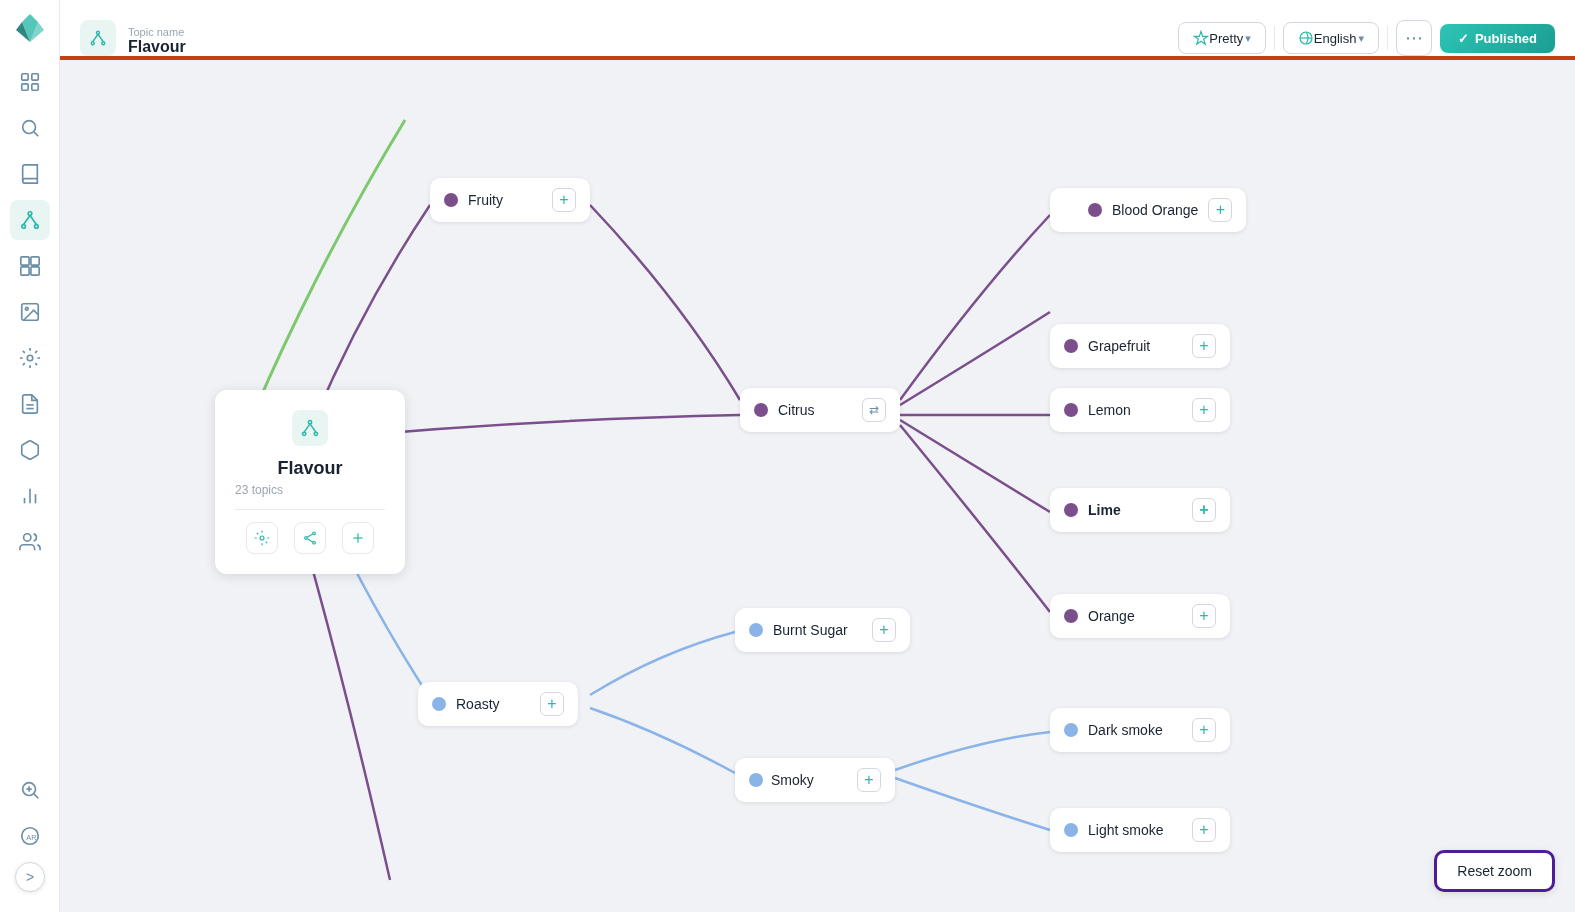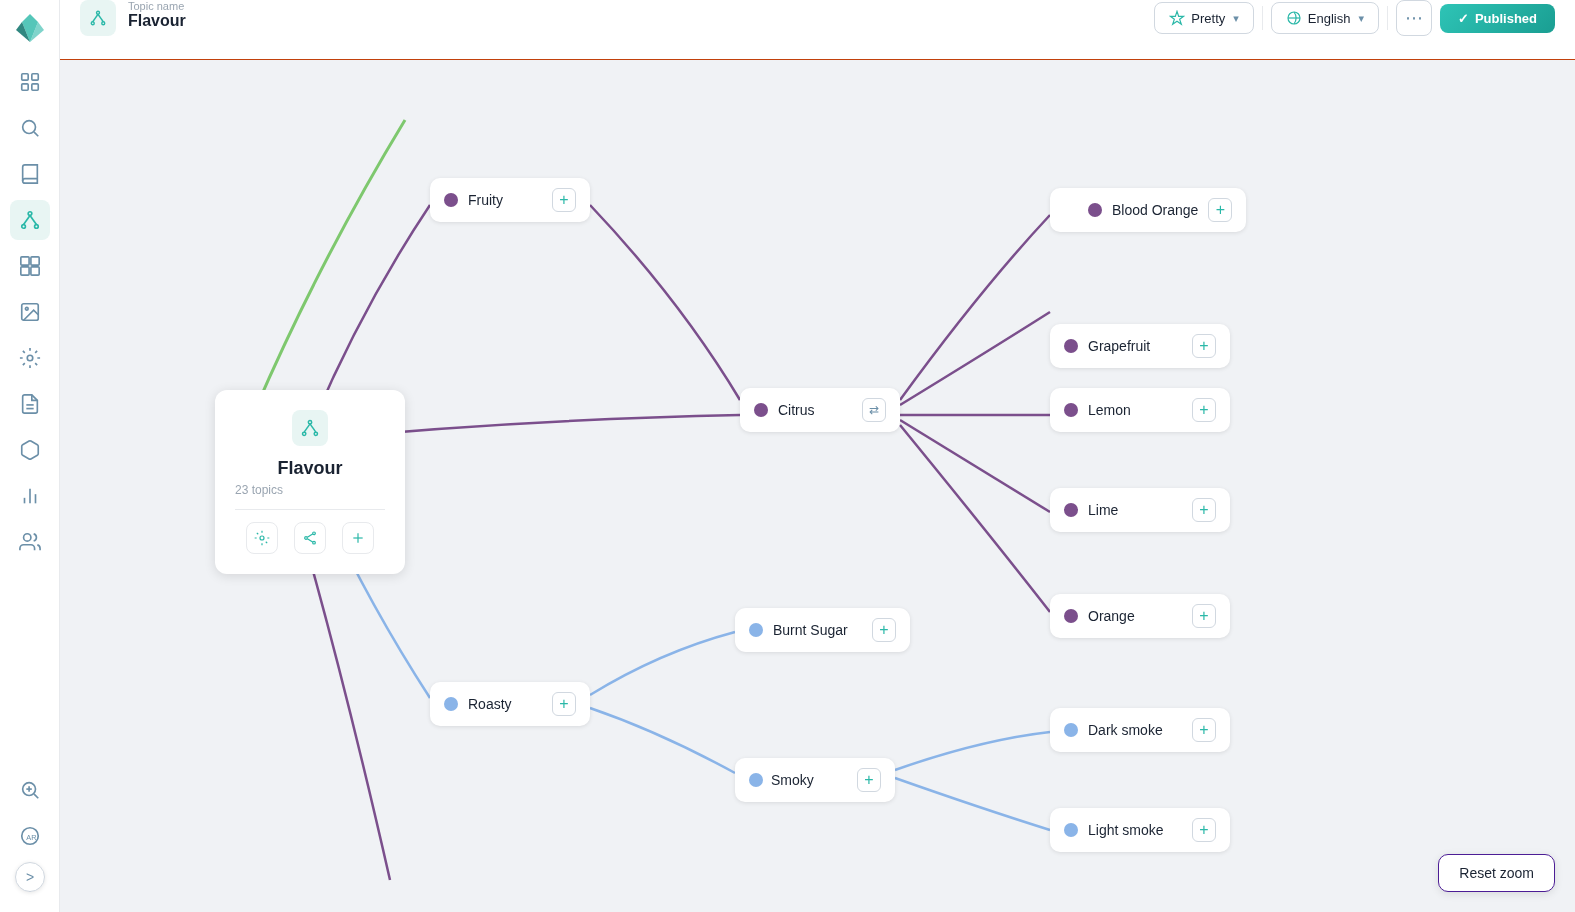--- a/index.html
+++ b/index.html
@@ -24,8 +24,8 @@
     
     #header {
       position: fixed; left: 60px; top: 0; right: 0; height: 60px;
-      background: #fff; border-bottom: 1px solid #c2410c;
-      display: flex; align-items: flex-start; padding: 0 20px; z-index: 100;
+      background: #fff; border-bottom: 4px solid #c2410c;
+      display: flex; align-items: flex-end; padding: 0 20px; z-index: 100;
     }
     .header-topic-icon {
       width: 36px; height: 36px; background: #e8f5f3; border-radius: 8px;

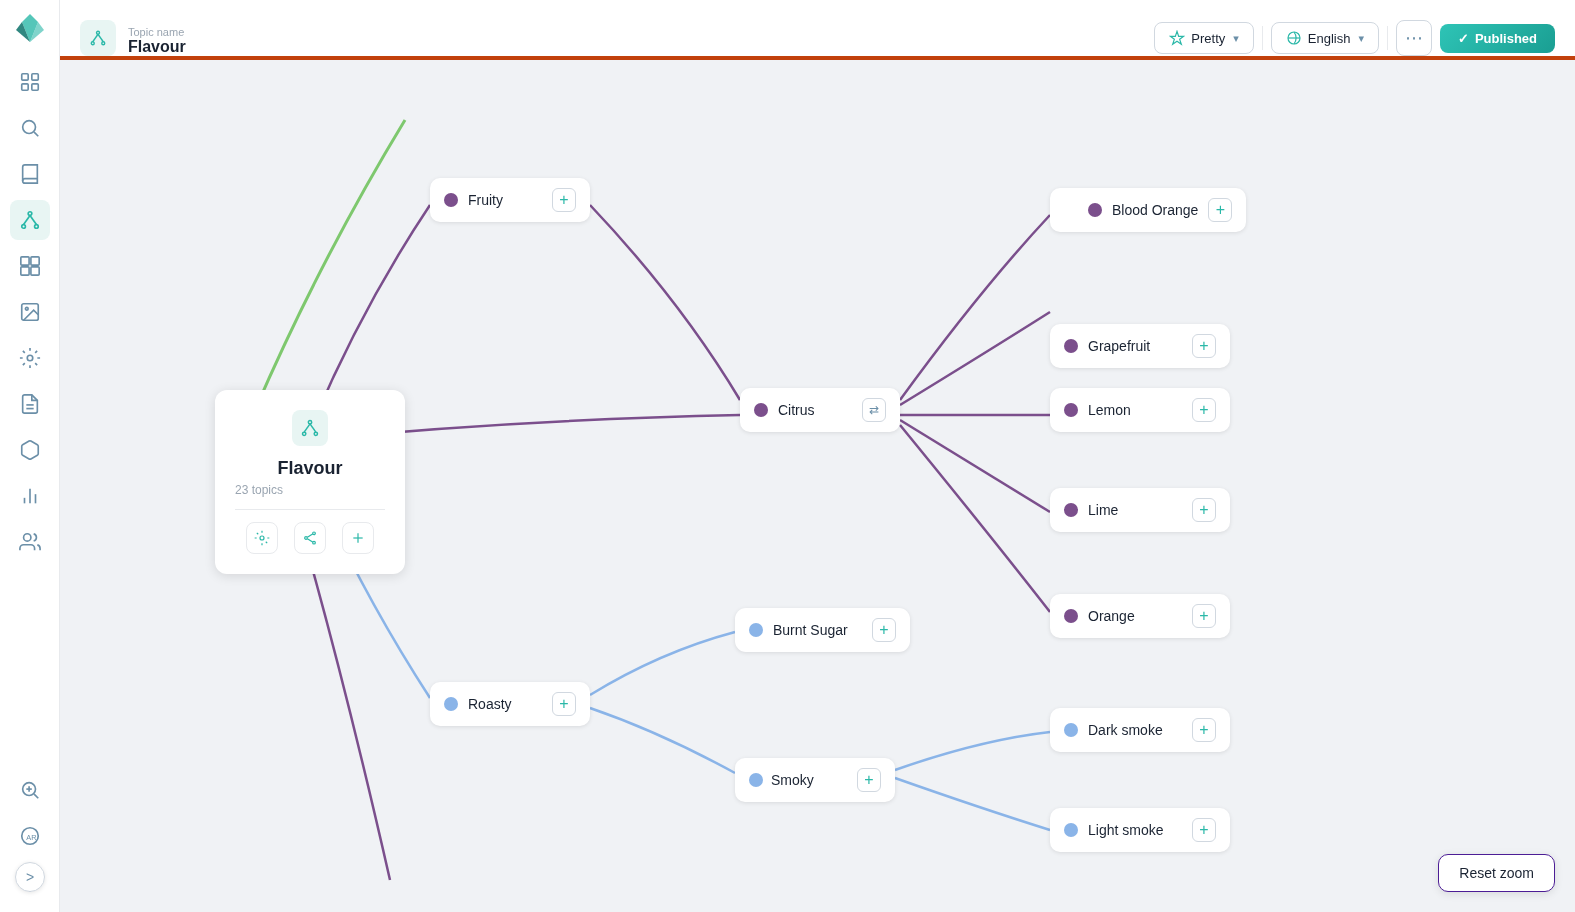--- a/index.html
+++ b/index.html
@@ -37,7 +37,7 @@
     .header-topic-name { font-size: 16px; font-weight: 600; color: #1a2332; }
     .header-controls { display: flex; align-items: center; gap: 8px; }
     .header-btn {
-      display: flex; align-items: center; gap: 6px; padding: 7px 14px;
+      display: flex; align-items: center; padding: 7px 14px;
       border: 1px solid #d1d8e0; border-radius: 8px; background: #fff;
       font-size: 13px; color: #1a2332; cursor: pointer;
     }

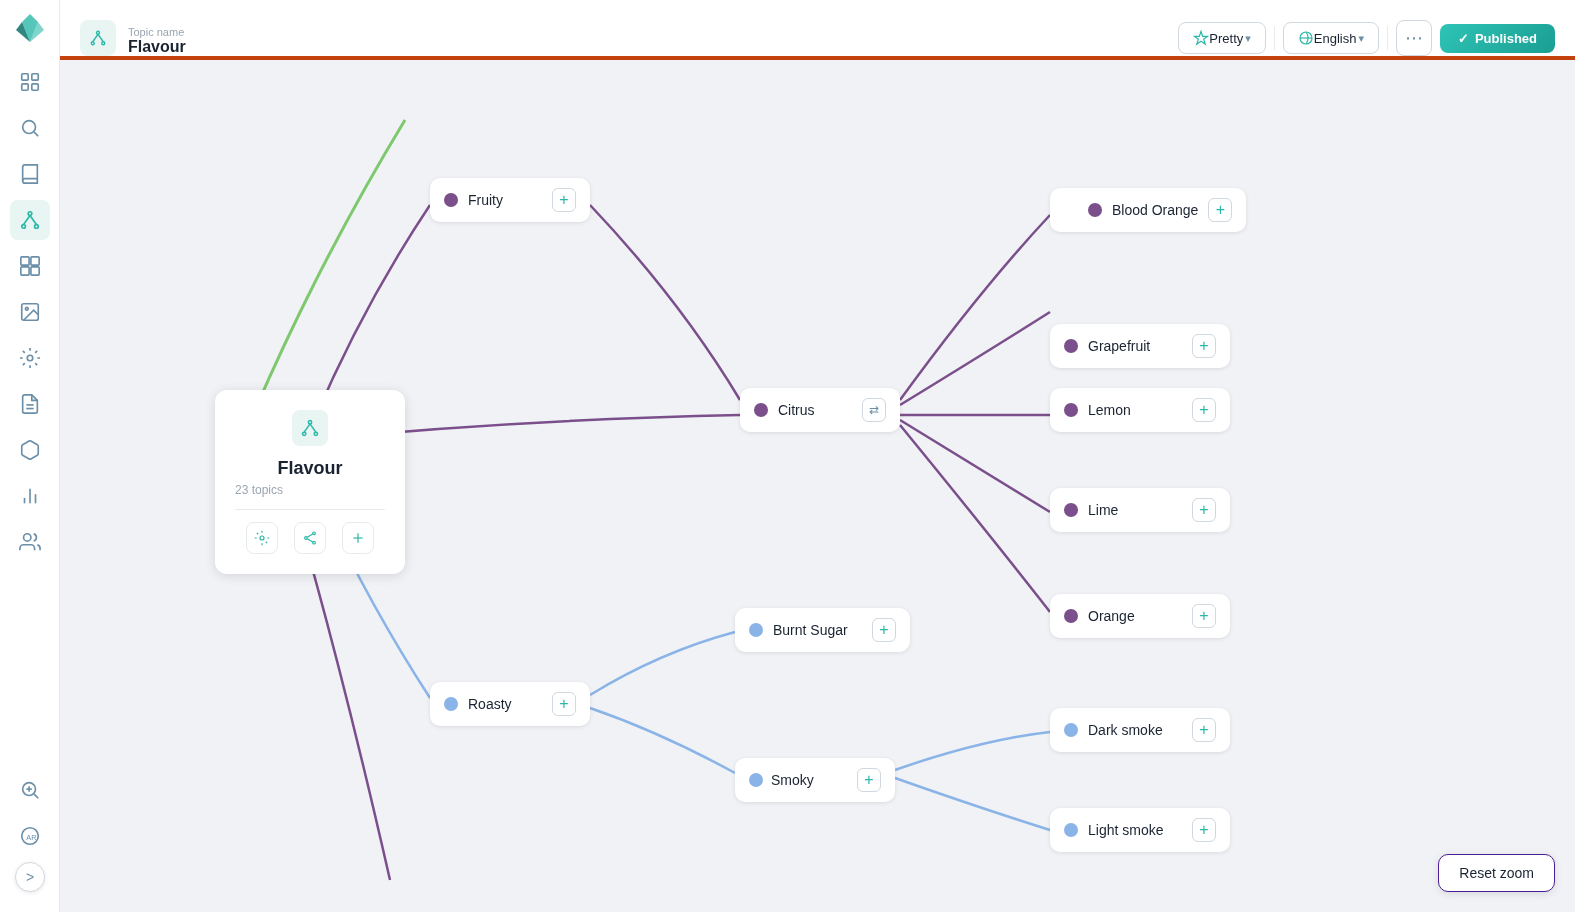--- a/index.html
+++ b/index.html
@@ -395,7 +395,7 @@
     <div class="node-add">+</div>
   </div>
 
-  <div class="node-card" style="left:990px; top:428px; min-width:180px;">
+  <div class="node-card" style="left:990px; top:428px; min-width:180px;font-weight:bold;">
     <div class="node-dot" style="background:#7b4f8c;"></div>
     <span class="node-label">Lime</span>
     <div class="node-add">+</div>

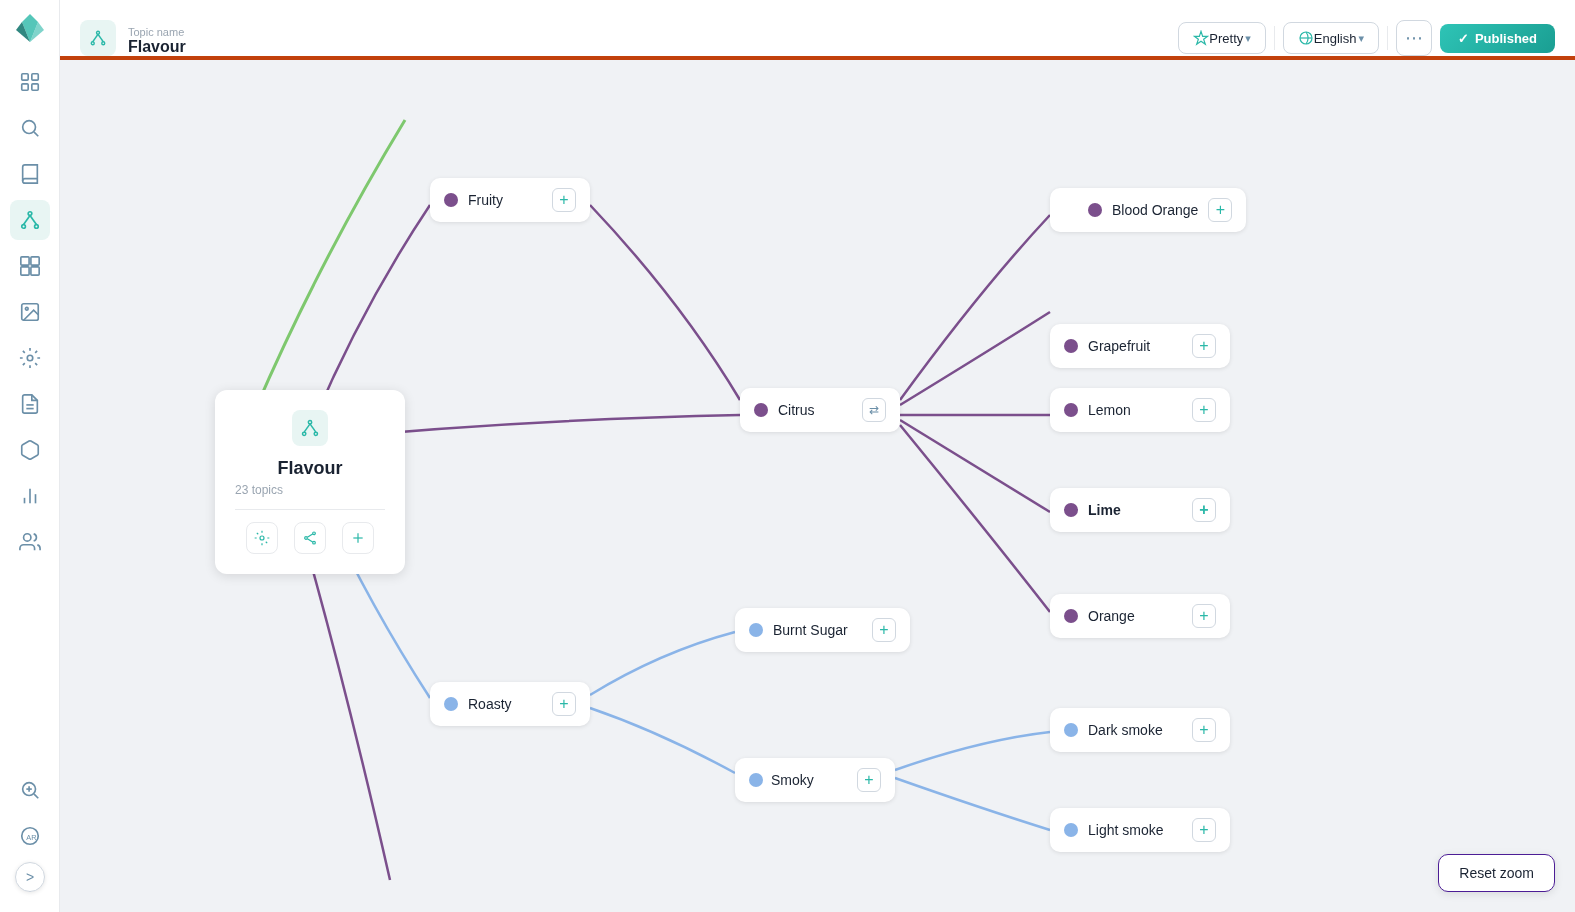--- a/index.html
+++ b/index.html
@@ -359,7 +359,7 @@
     <div class="node-expand">⇄</div>
   </div>
 
-  <div class="node-card" style="left:370px; top:622px; min-width:160px;">
+  <div class="node-card" style="left:358px; top:622px; min-width:160px;">
     <div class="node-dot" style="background:#8ab4e8;"></div>
     <span class="node-label">Roasty</span>
     <div class="node-add">+</div>

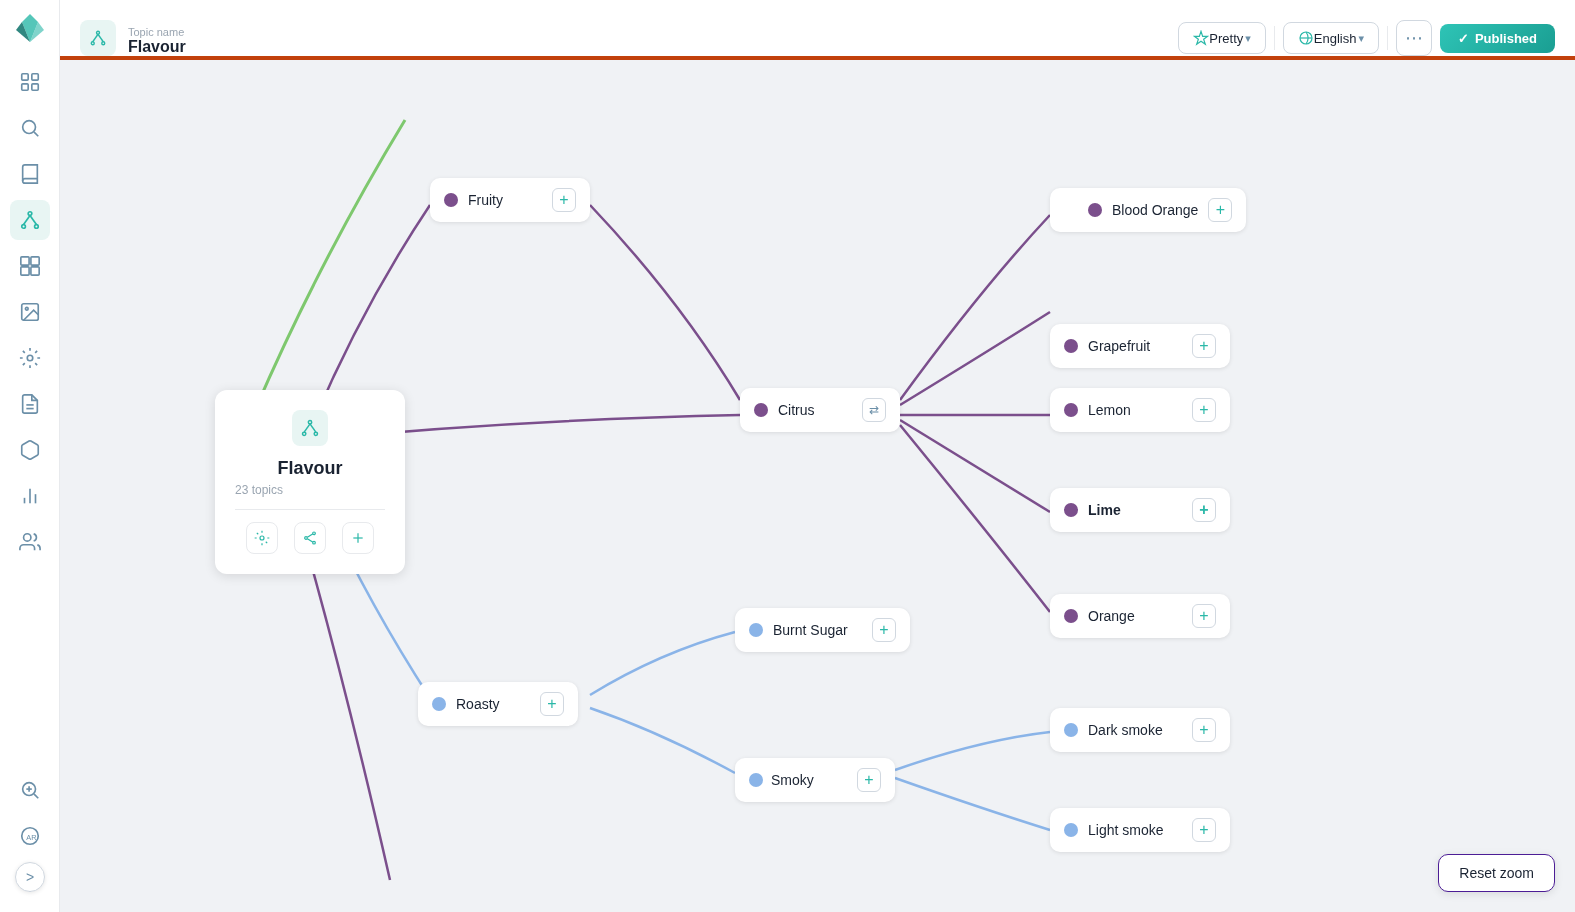--- a/index.html
+++ b/index.html
@@ -106,7 +106,7 @@
     
     .reset-zoom {
       position: fixed; bottom: 20px; right: 20px;
-      background: #fff; border: 1px solid #4c1d95; border-radius: 10px;
+      background: #fff; border: 3px solid #4c1d95; border-radius: 10px;
       padding: 10px 20px; font-size: 14px; font-weight: 500; color: #1a2332;
       cursor: pointer; box-shadow: 0 2px 8px rgba(0,0,0,0.1);
     }

